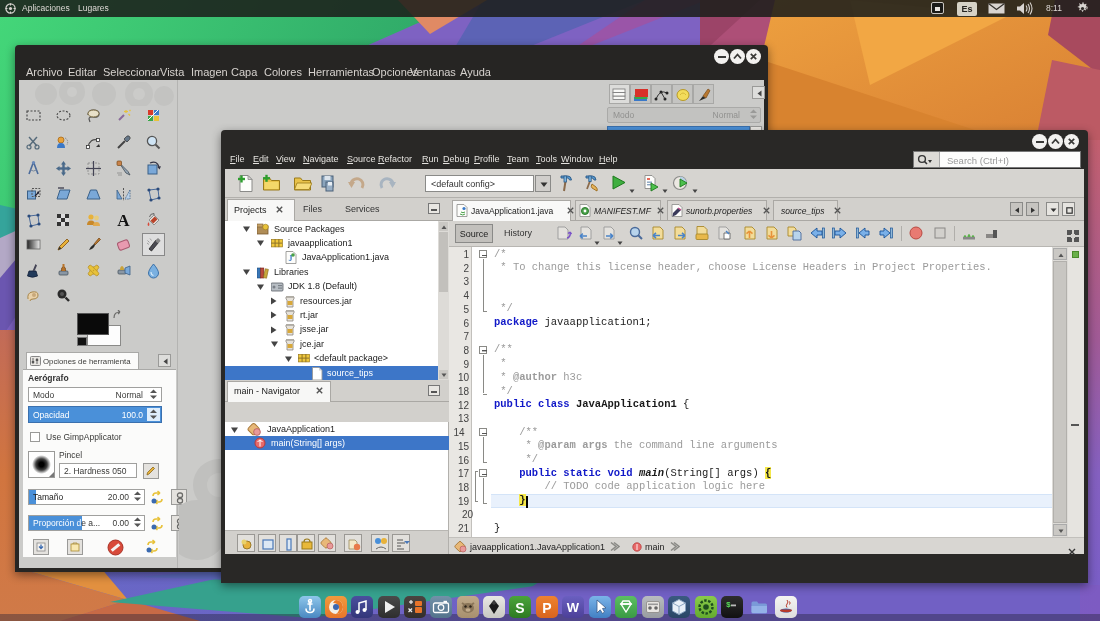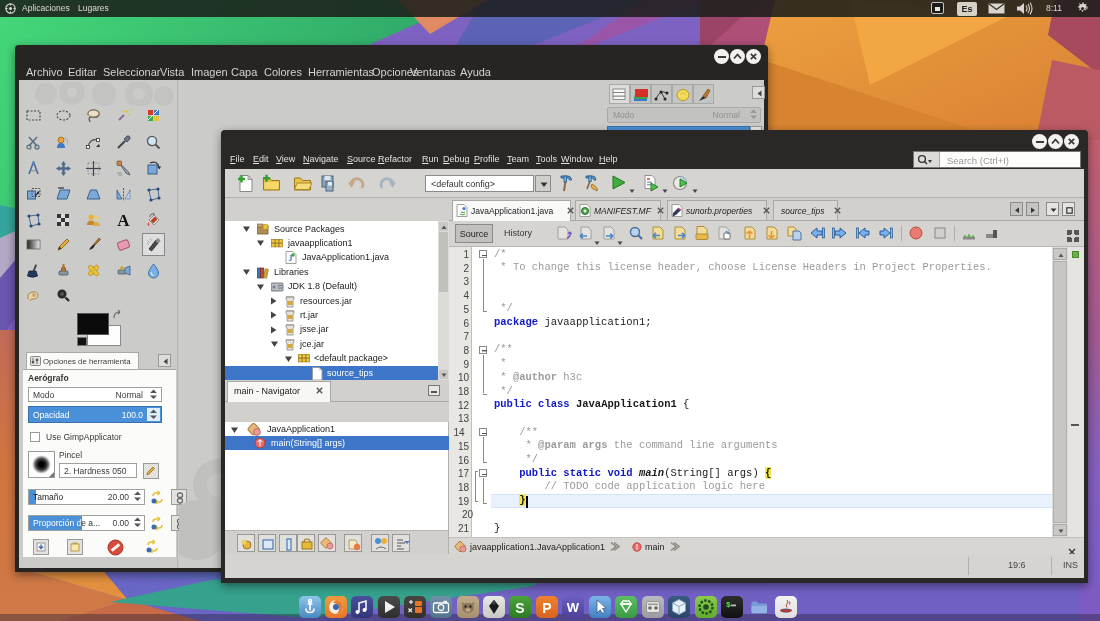--- a/index.html
+++ b/index.html
@@ -692,6 +692,21 @@
           </svg></div>
 </div>
 <div class="abs" style="left:4px;top:68px;width:859px;height:356px;background:#d2d0cc">
+<div class="abs" style="left:0;top:0;width:224px;height:23px;border-bottom:1px solid #aaa8a4">
+<div class="abs" style="left:2px;top:1px;width:68px;height:22px;background:#f7f7f6;border:1px solid #aaa8a4;border-bottom:none;font-size:9px;color:#222">
+            <span class="abs" style="left:6px;top:5px">Projects</span>
+            <span class="abs" style="left:48px;top:4px">
+              <svg style="position:absolute;left:0;top:2px" width="7" height="7">
+                <path d="M0.8,0.8 L6.2,6.2 M6.2,0.8 L0.8,6.2" stroke="#555" stroke-width="1.4"></path>
+              </svg>
+            </span>
+          </div>
+<span class="abs" style="left:78px;top:6px;font-size:9px;color:#333">Files</span>
+<span class="abs" style="left:120px;top:6px;font-size:9px;color:#333">Services</span>
+<div class="abs" style="left:203px;top:5px;width:12px;height:11px;border:1px solid #777;background:#e8e6e2">
+            <div class="abs" style="left:2px;top:5px;width:6px;height:2px;background:#555"></div>
+          </div>
+</div>
 <div class="abs" style="left:0;top:23px;width:224px;height:159px;background:#fff;border-right:1px solid #b2b0ac">
 <div class="abs" style="left:213px;top:0;width:11px;height:159px;background:#dddbd7">
             <div class="abs" style="left:1px;top:1px;width:9px;height:9px;background:#cac8c4;">

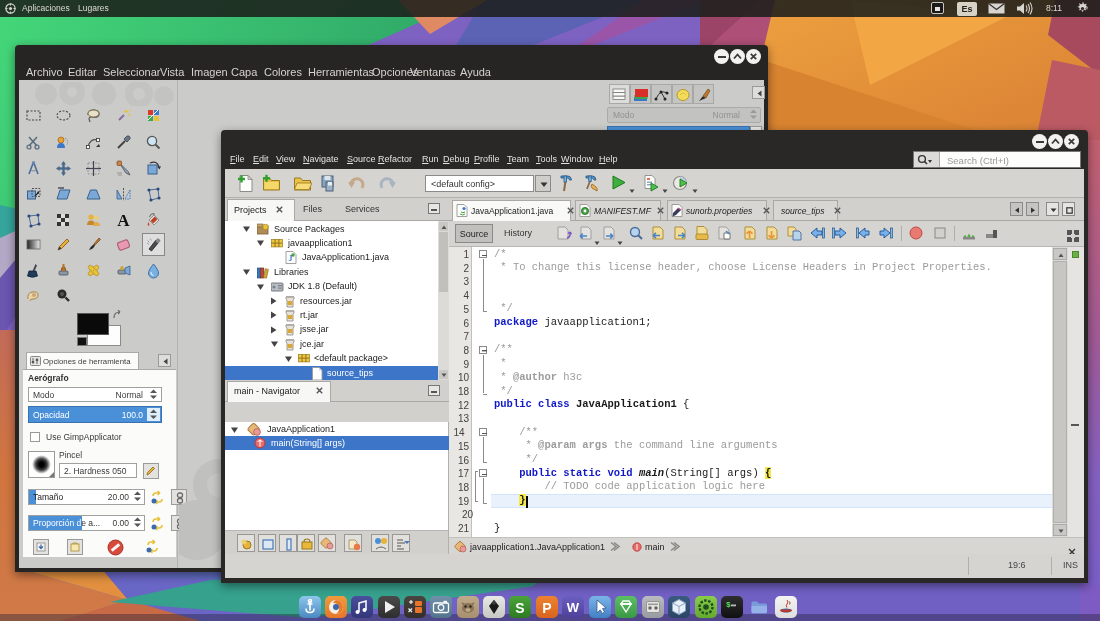--- a/index.html
+++ b/index.html
@@ -1186,12 +1186,6 @@
             </svg></span>
 </div>
 </div>
-<div class="abs" style="left:4px;top:424px;width:859px;height:24px;background:#d6d4d0">
-<div class="abs" style="left:743px;top:3px;width:1px;height:18px;background:#b2b0ac"></div>
-<span class="abs" style="left:783px;top:6px;font-size:9px;color:#444">19:6</span>
-<div class="abs" style="left:826px;top:3px;width:1px;height:18px;background:#b2b0ac"></div>
-<span class="abs" style="left:838px;top:6px;font-size:9px;color:#444">INS</span>
-</div>
 </div>
 
 <div class="abs" style="left:298.5px;top:596px;width:22px;height:22px;border-radius:5px;background:linear-gradient(180deg,#8ec6ea,#4a88c2);"><svg width="22" height="22">

